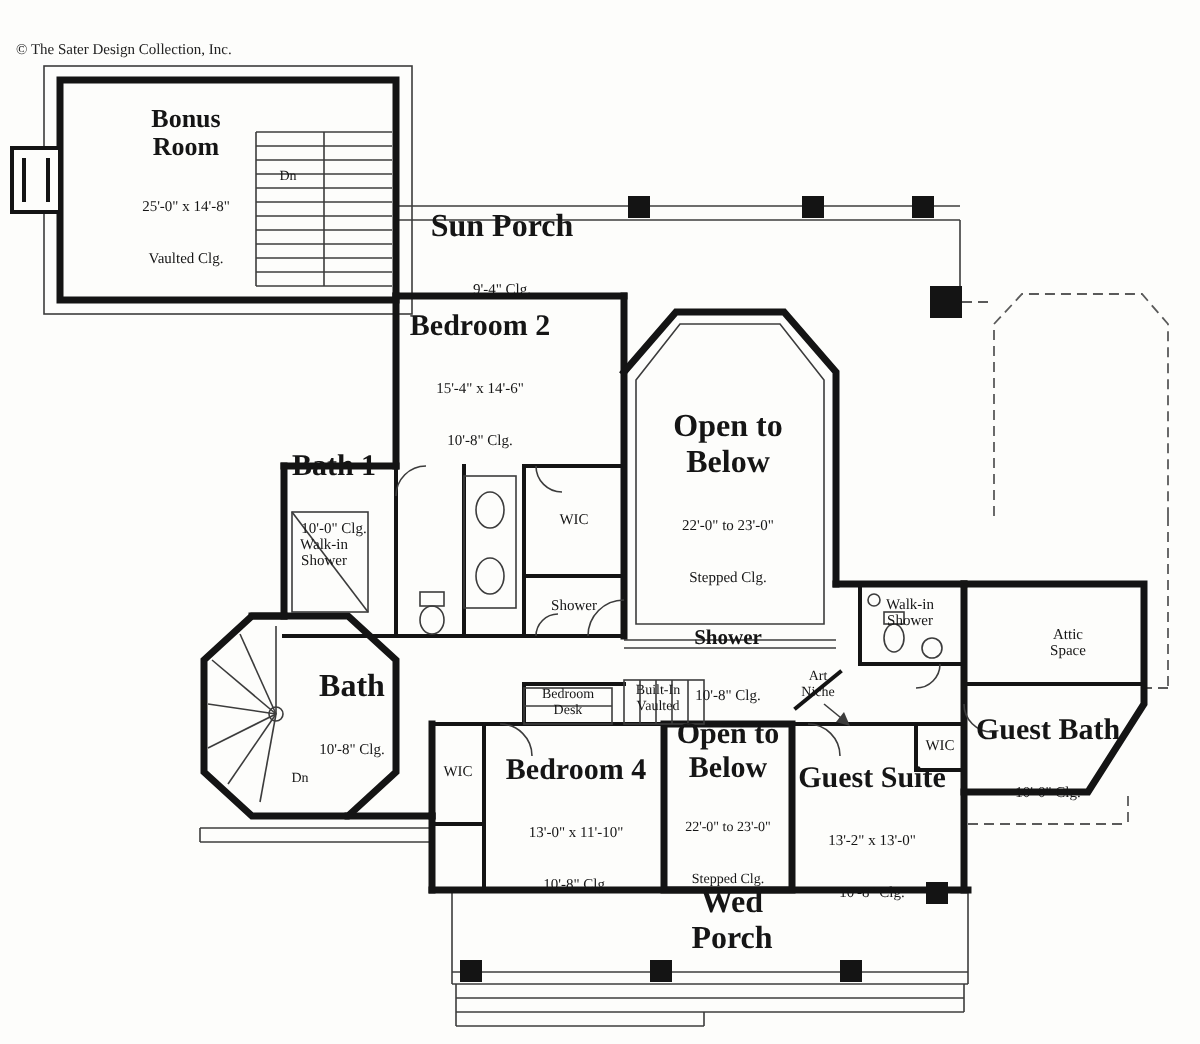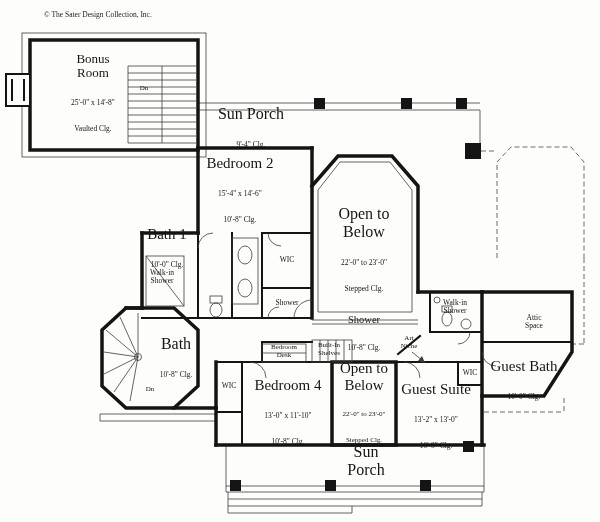--- a/index.html
+++ b/index.html
@@ -12,7 +12,7 @@
   .name{font-weight:normal;}
   .s13{font-size:13px}.s12{font-size:16px}.s11{font-size:15px}.s10{font-size:10.5px}
   .dims{font-size:7.5px}.t7{font-size:7px}
-  .copyright{position:absolute;left:8px;top:10px;font-size:7.5px;color:#222;margin-left:36px;}
+  .copyright{position:absolute;left:8px;top:20px;font-size:7.5px;color:#222;}
   
   .wx{stroke:#141414;stroke-width:3.5;stroke-linecap:square;}
   .wi{stroke:#141414;stroke-width:2;stroke-linecap:square;}

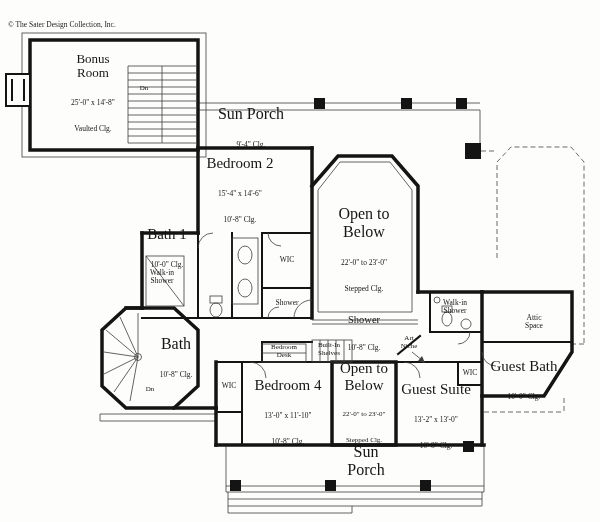--- a/index.html
+++ b/index.html
@@ -9,7 +9,7 @@
   .labels{position:absolute;left:0;top:0;width:600px;height:522px;}
   .lbl{position:absolute;transform:translate(-50%,-50%);text-align:center;
        line-height:1.12;white-space:pre-line;color:#151515;}
-  .name{font-weight:normal;}
+  .name{font-weight:bold;}
   .s13{font-size:13px}.s12{font-size:16px}.s11{font-size:15px}.s10{font-size:10.5px}
   .dims{font-size:7.5px}.t7{font-size:7px}
   .copyright{position:absolute;left:8px;top:20px;font-size:7.5px;color:#222;}

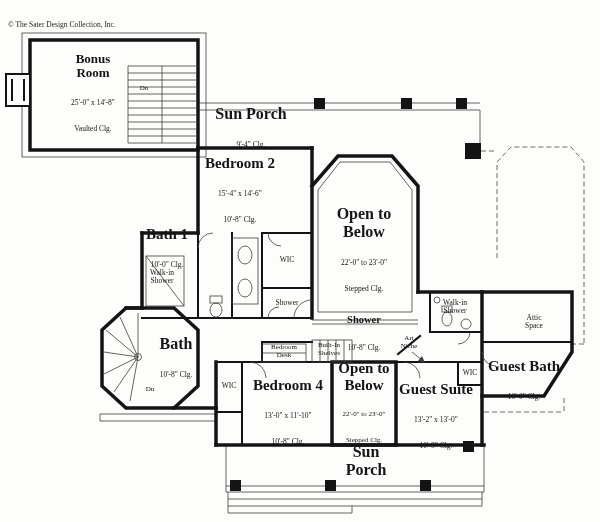--- a/index.html
+++ b/index.html
@@ -234,7 +234,7 @@
   </div>
 
   <div class="lbl t7" style="left:329px;top:350px">Built-In
-Shelves</div>
+Vaulted</div>
 
   <div class="lbl t7" style="left:284px;top:352px">Bedroom
 Desk</div>

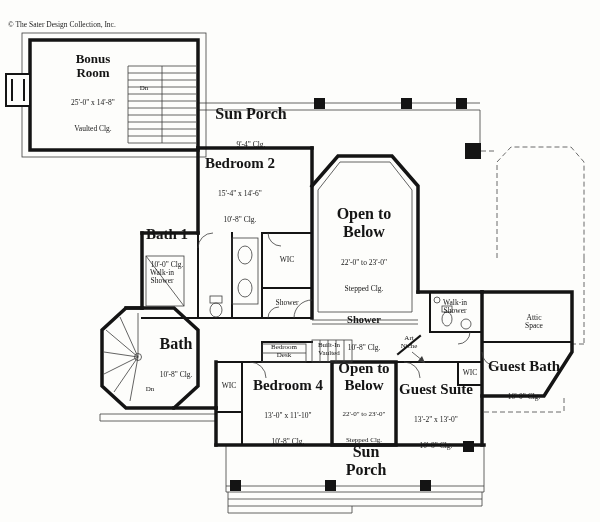--- a/index.html
+++ b/index.html
@@ -283,7 +283,7 @@
     <div class="dims">10'-0" Clg.</div>
   </div>
 
-  <div class="lbl name s12" style="left:366px;top:461px">Sun
+  <div class="lbl name s12" style="left:366px;top:461px">Wed
 Porch</div>
 
 </div>

